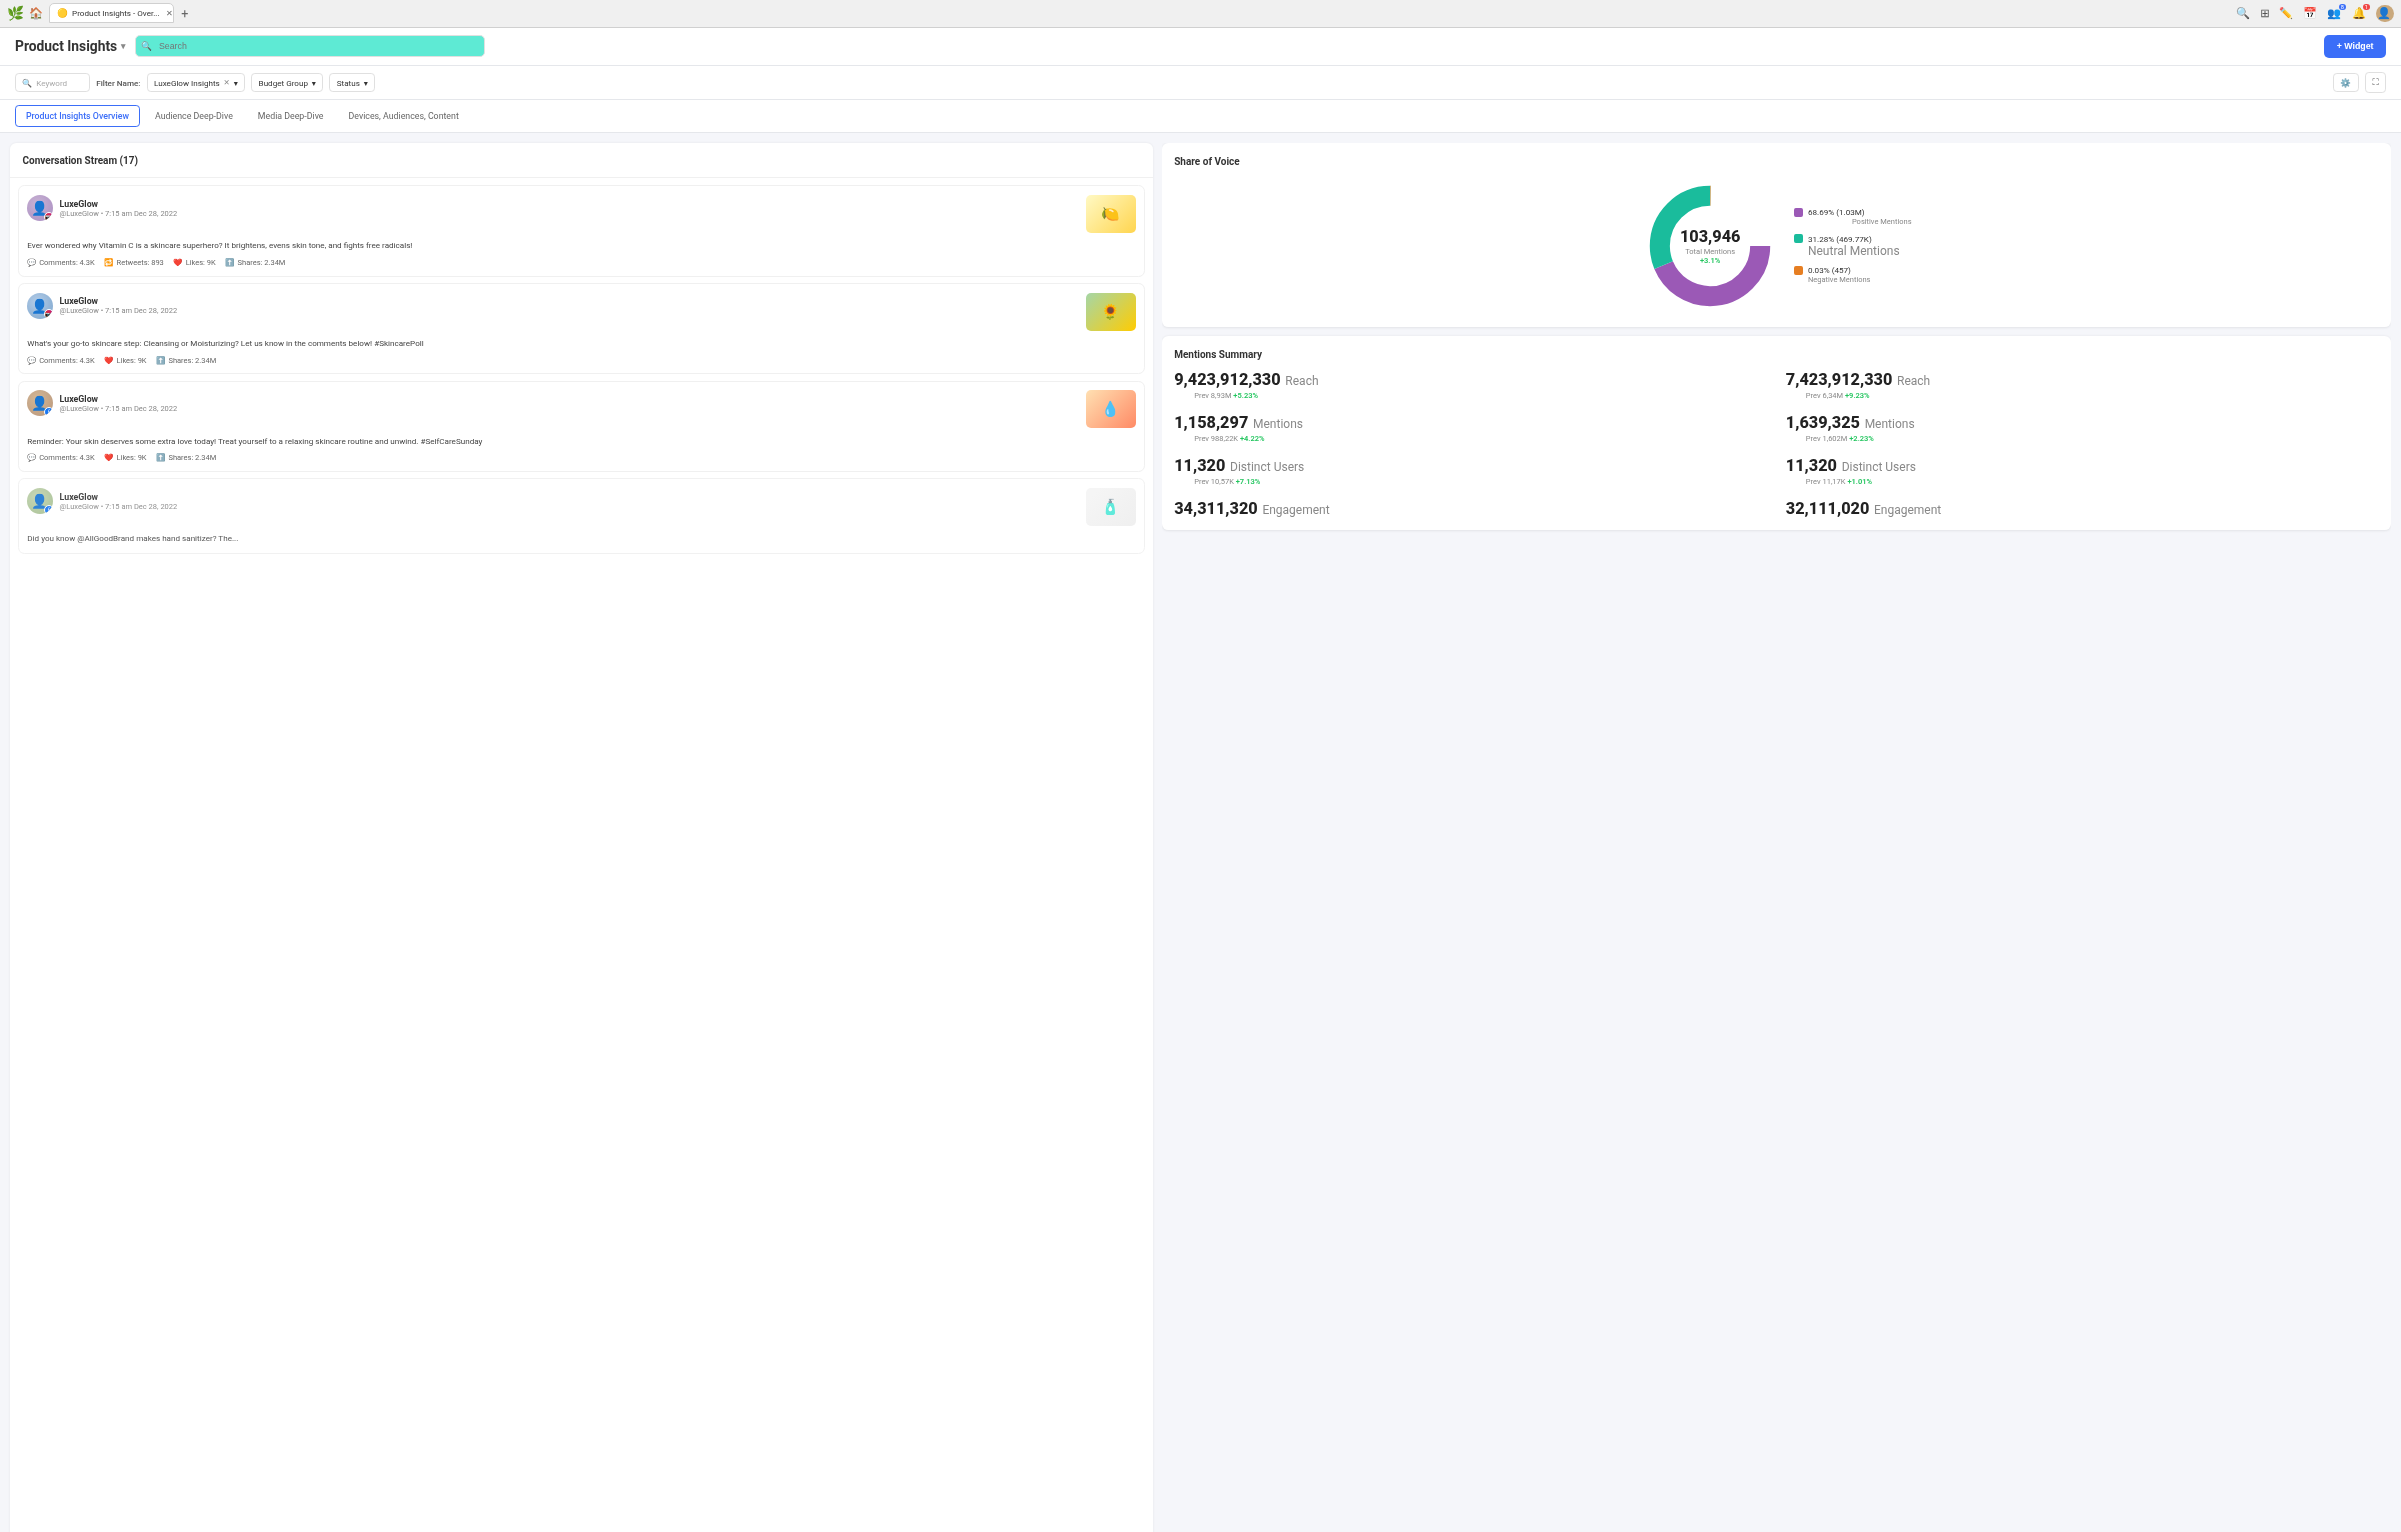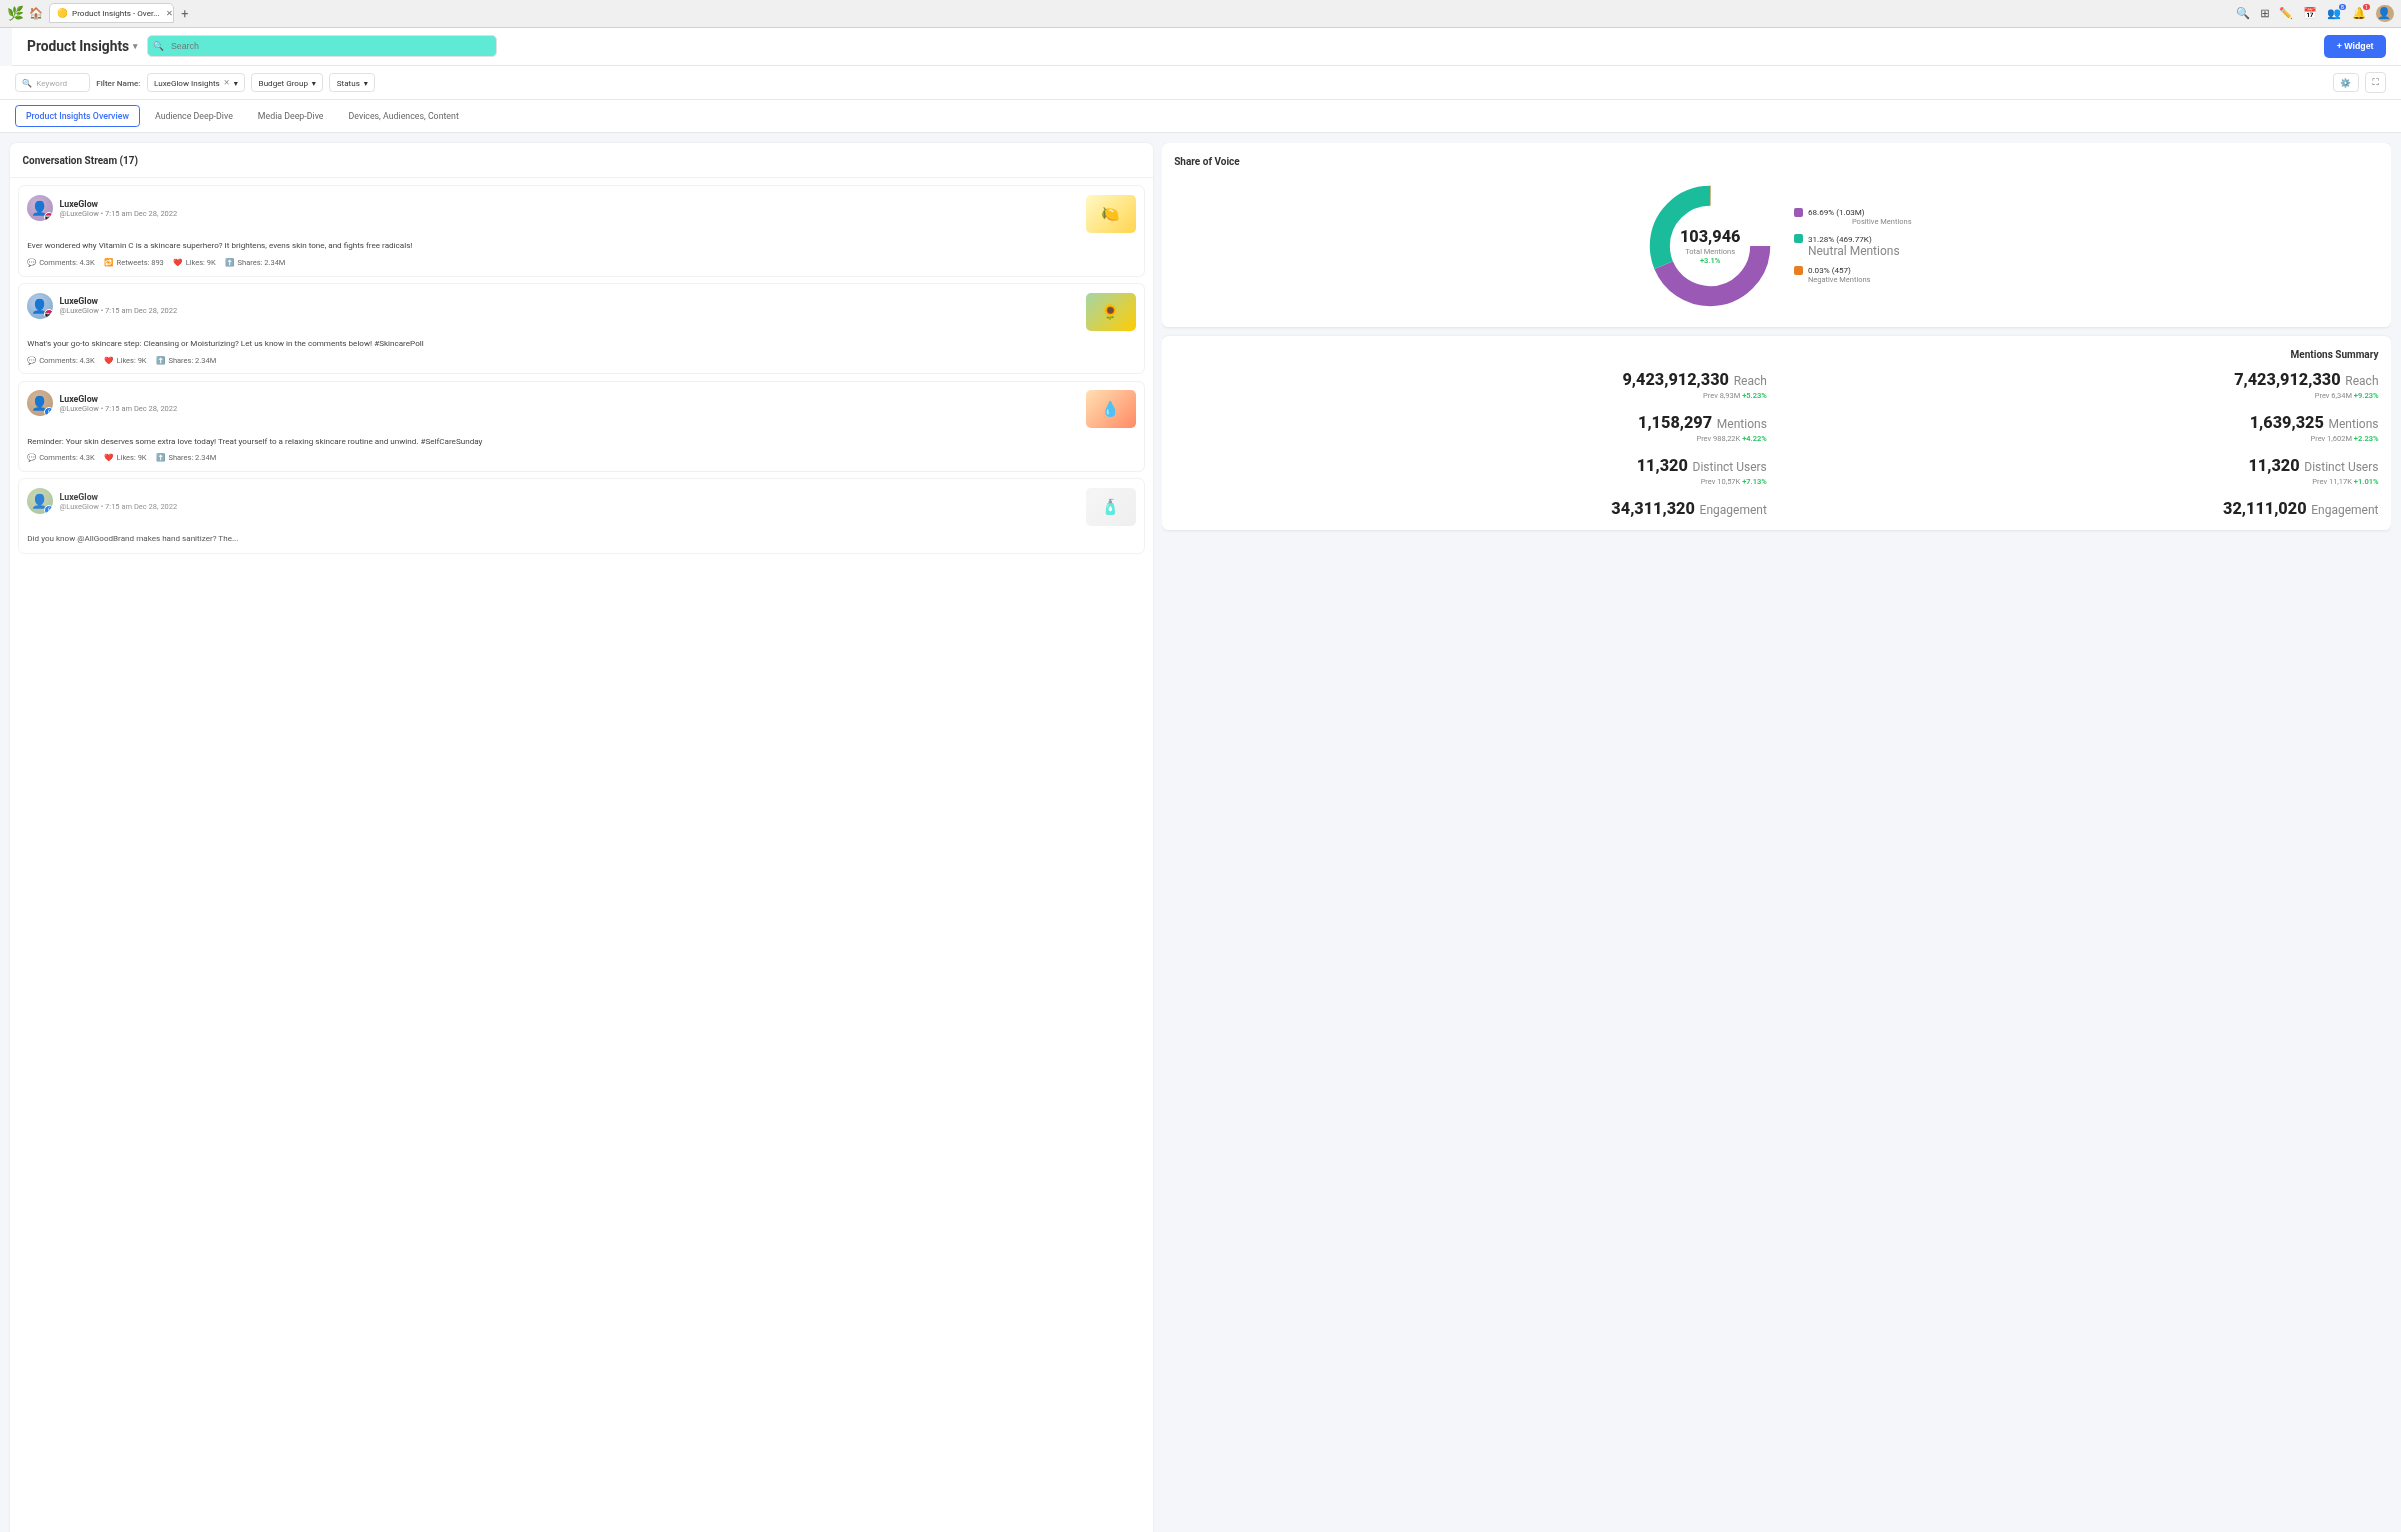--- a/index.html
+++ b/index.html
@@ -27,7 +27,7 @@
     
     .app-header {
       background: #fff; border-bottom: 0.6px solid #e5e7eb;
-      padding: 7.5px 15px; display: flex; align-items: center; gap: 10px; margin-left: 12px;
+      padding: 7.5px 15px; display: flex; align-items: center; gap: 10px;
     }
     .app-title { font-size: 13.8px; font-weight: 700; display: flex; align-items: center; gap: 3.8px; }
     .app-title-arrow { font-size: 8.8px; color: #888; }

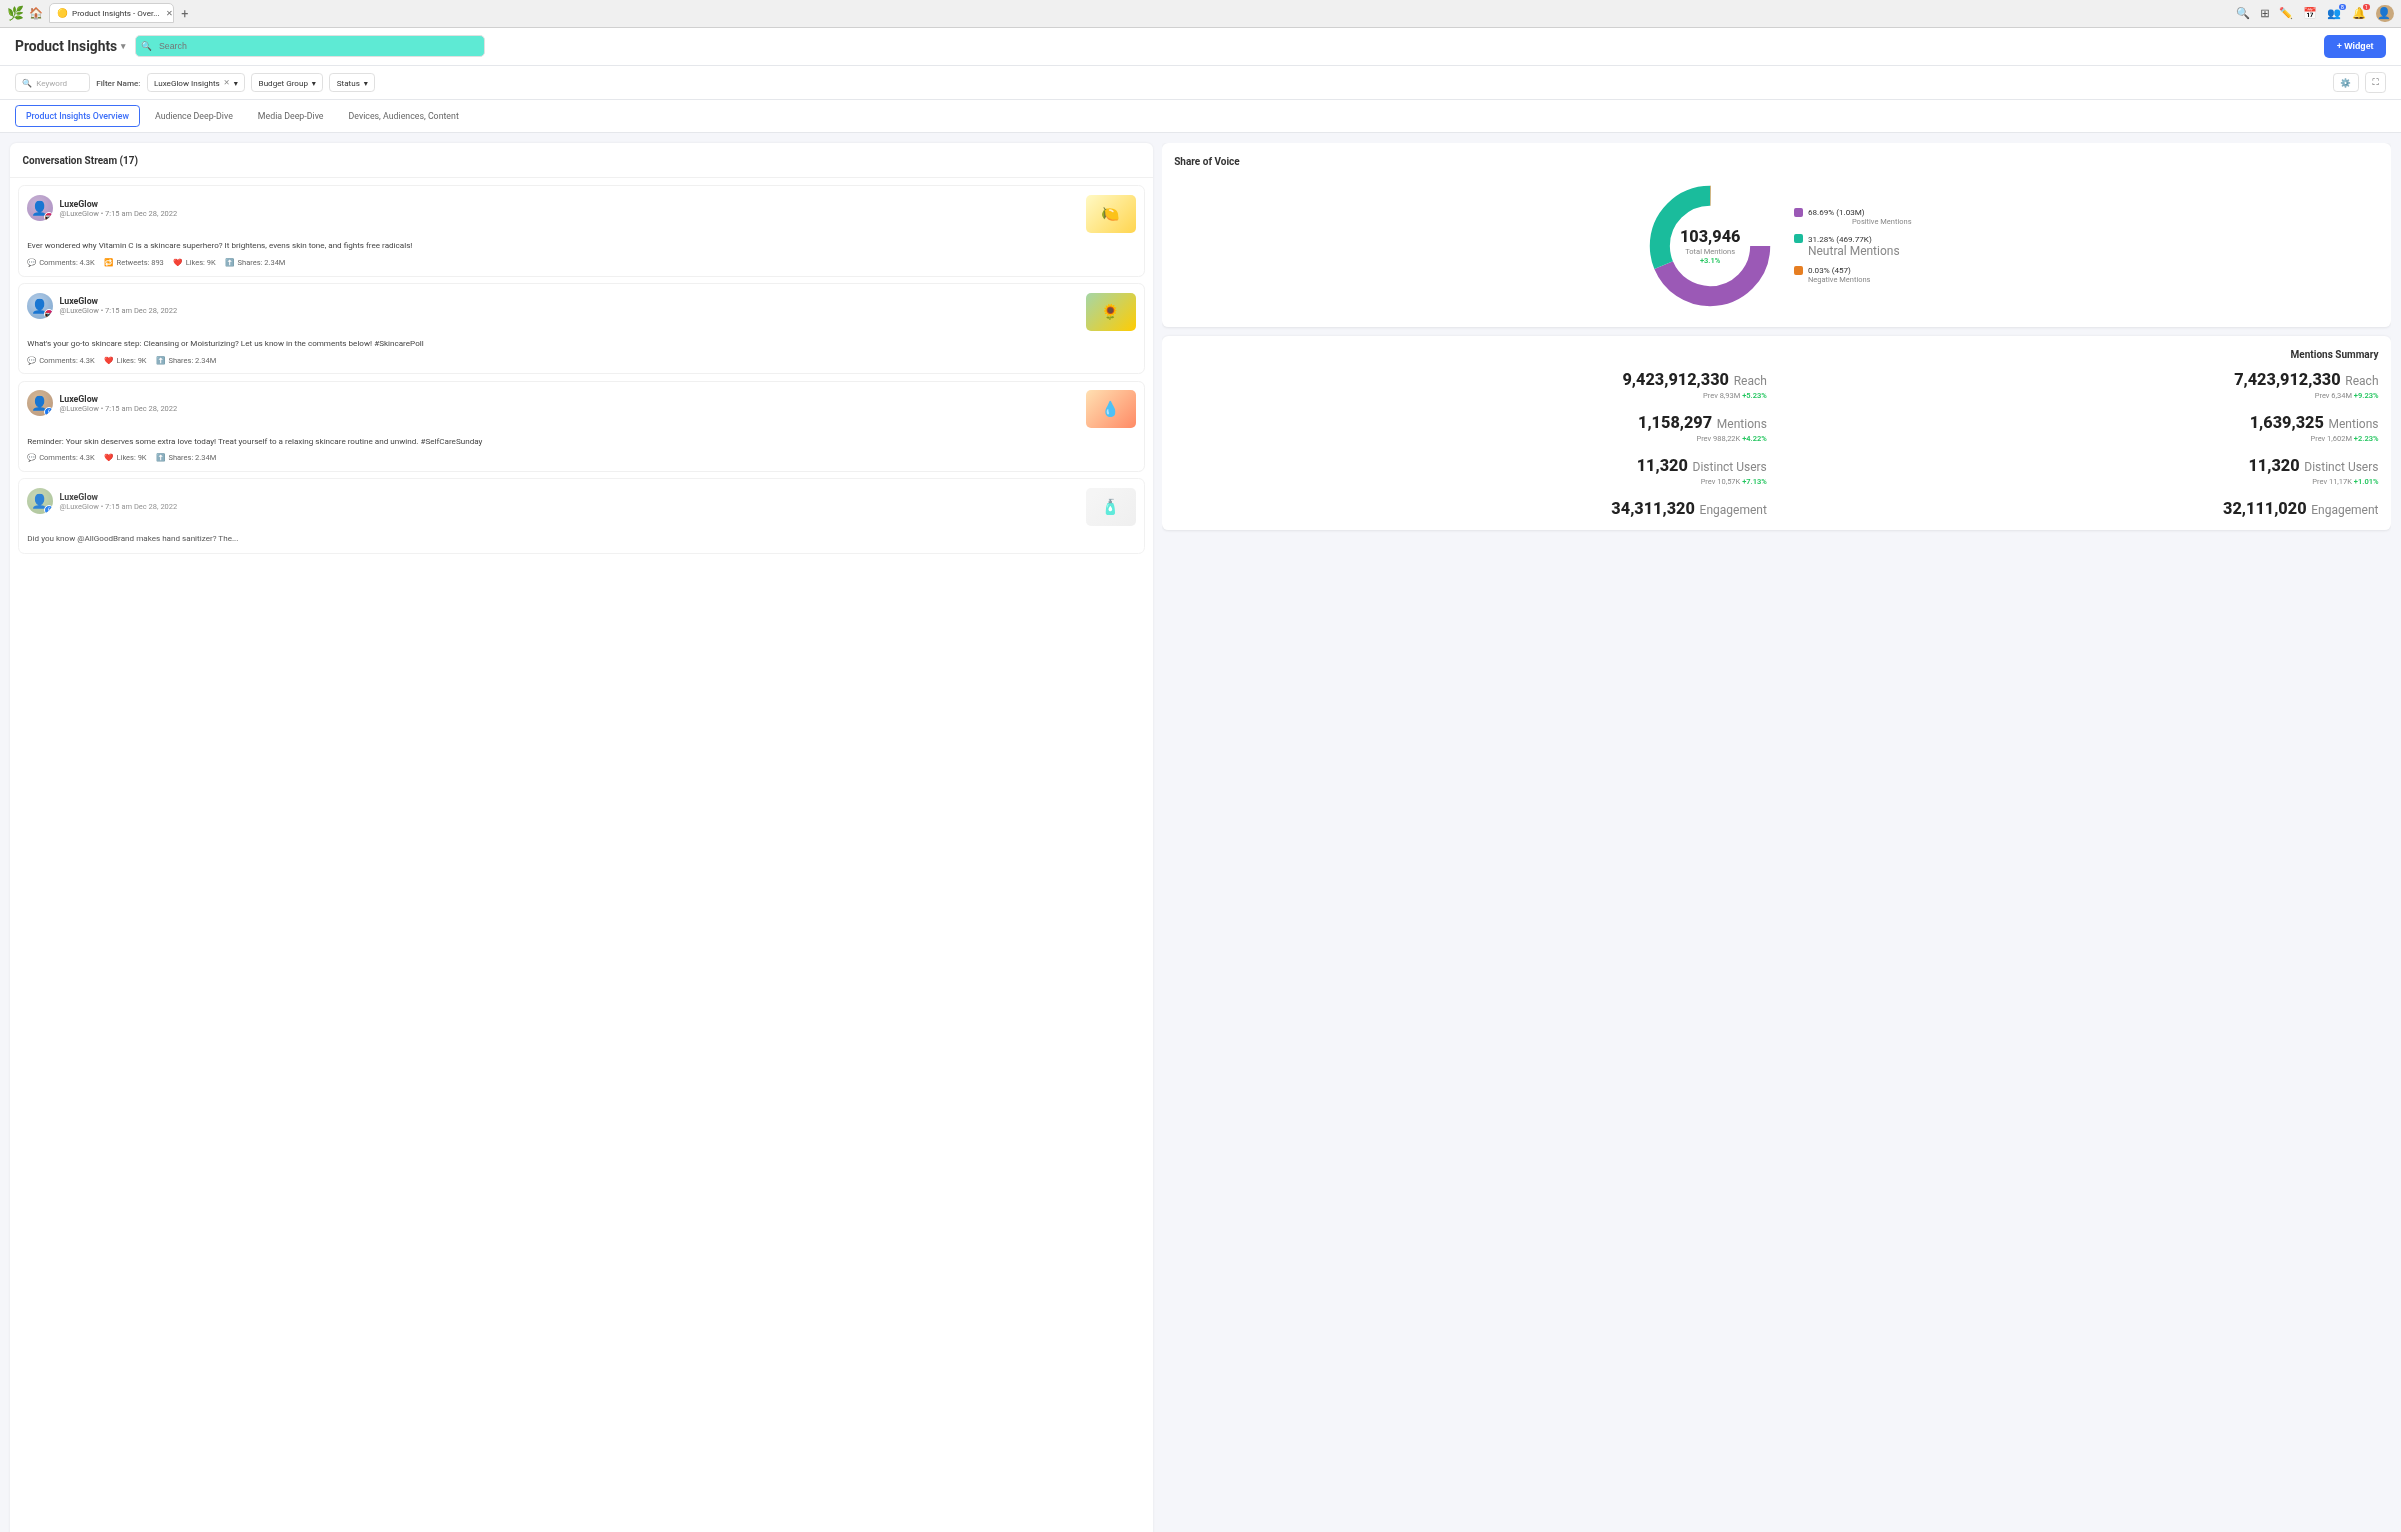--- a/index.html
+++ b/index.html
@@ -149,7 +149,6 @@
     .mentions-panel {
       background: #fff; border-radius: 6.3px; padding: 12.5px;
       box-shadow: 0 0.6px 2.5px rgba(0,0,0,0.08);
-      text-align: right;
     }
     .mentions-title { font-size: 10px; font-weight: 700; margin-bottom: 10px; }
     .mentions-grid { display: grid; grid-template-columns: 1fr 1fr; gap: 12.5px 19px; }

